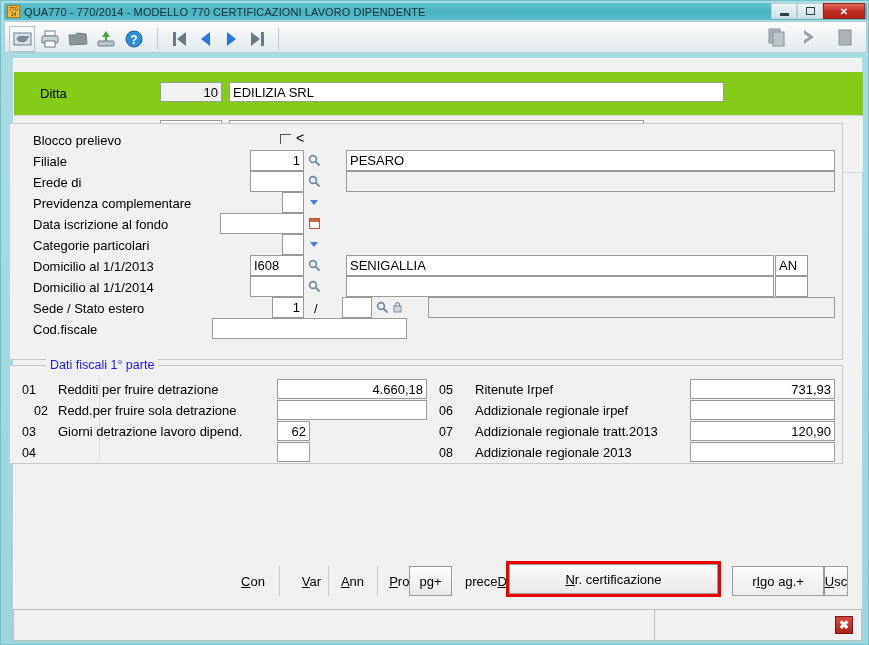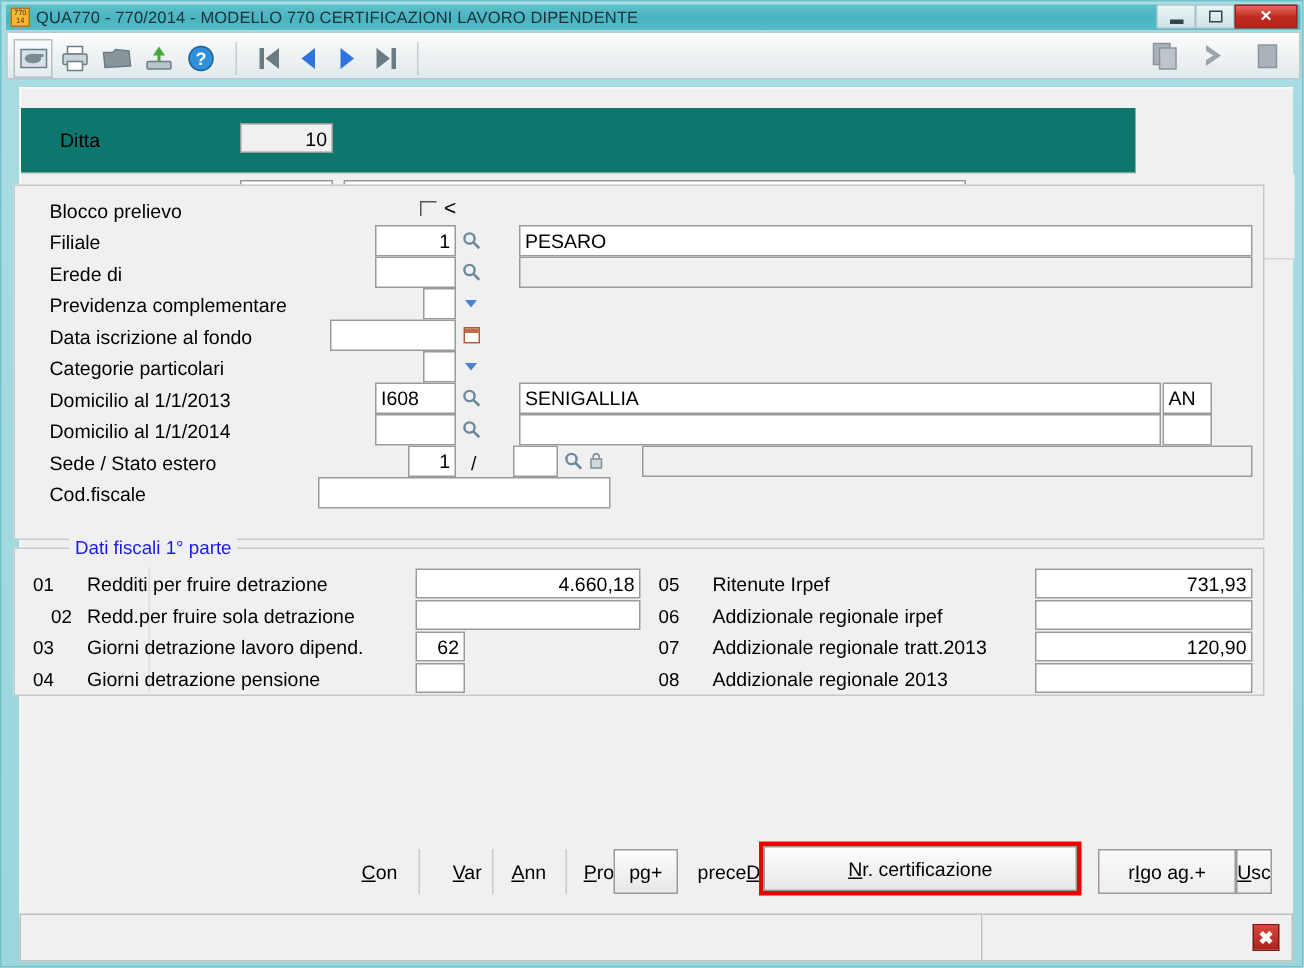--- a/index.html
+++ b/index.html
@@ -126,8 +126,8 @@
   
   #hdr-ditta {
     position: absolute; left: 0px; top: 13px;
-    width: 743px; height: 44px;
-    background: #0f766e;
+    width: 849px; height: 44px;
+    background: #84cc16;
     border-bottom: 1px solid #d4d4d4;
   }
   #hdr-perc {

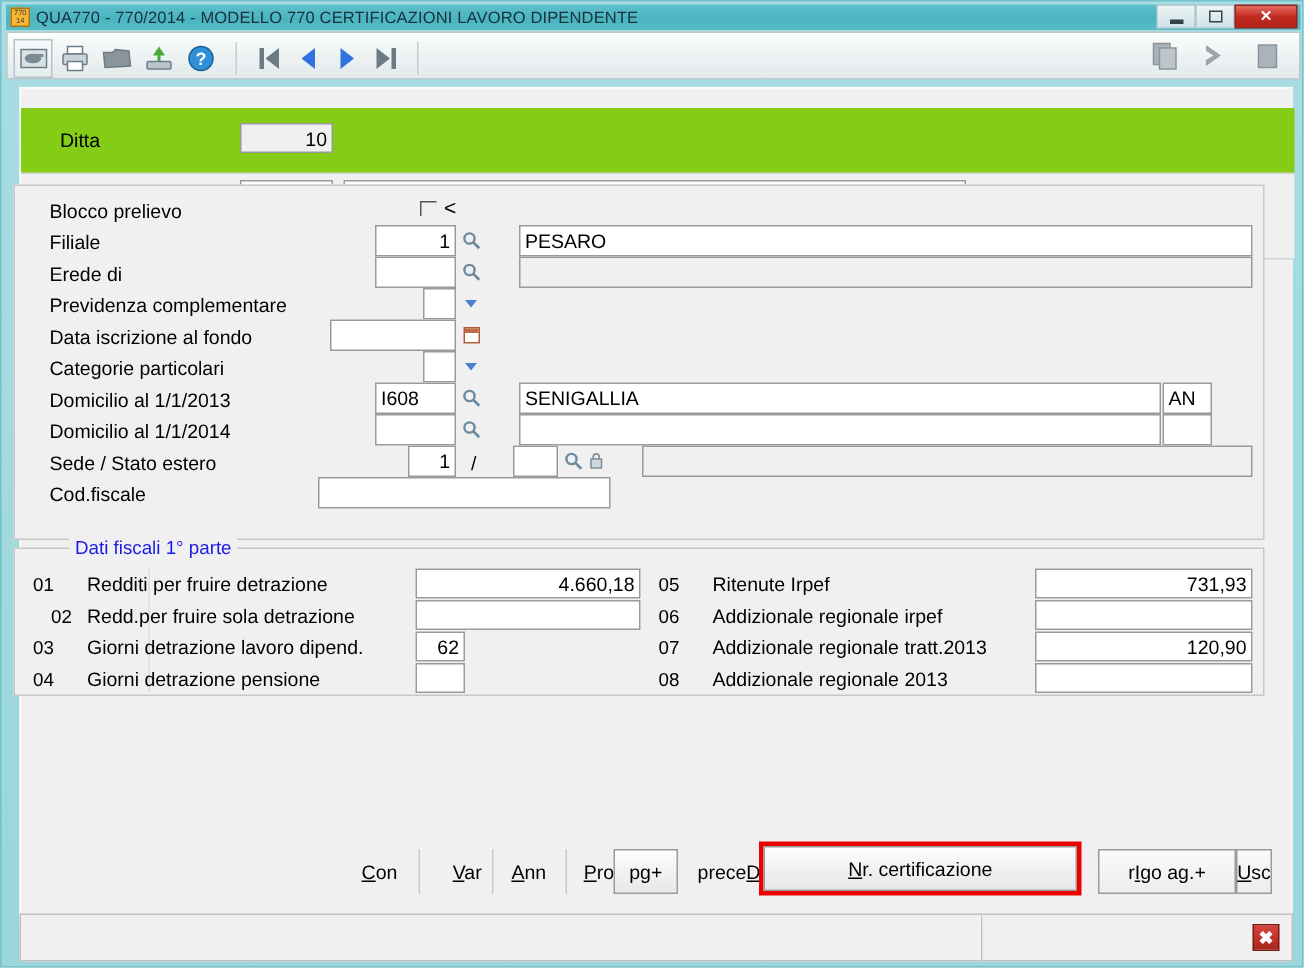--- a/index.html
+++ b/index.html
@@ -404,6 +404,7 @@
     <div id="hdr-ditta">
       <div class="lbl" style="left:26px; top:14px;">Ditta</div>
       <div class="fld ro num" style="left:146px; top:10px; width:62px; height:20px;">10</div>
+      <div class="fld" style="left:215px; top:10px; width:495px; height:20px;">EDILIZIA SRL</div>
     </div>
 
     <div id="hdr-perc">

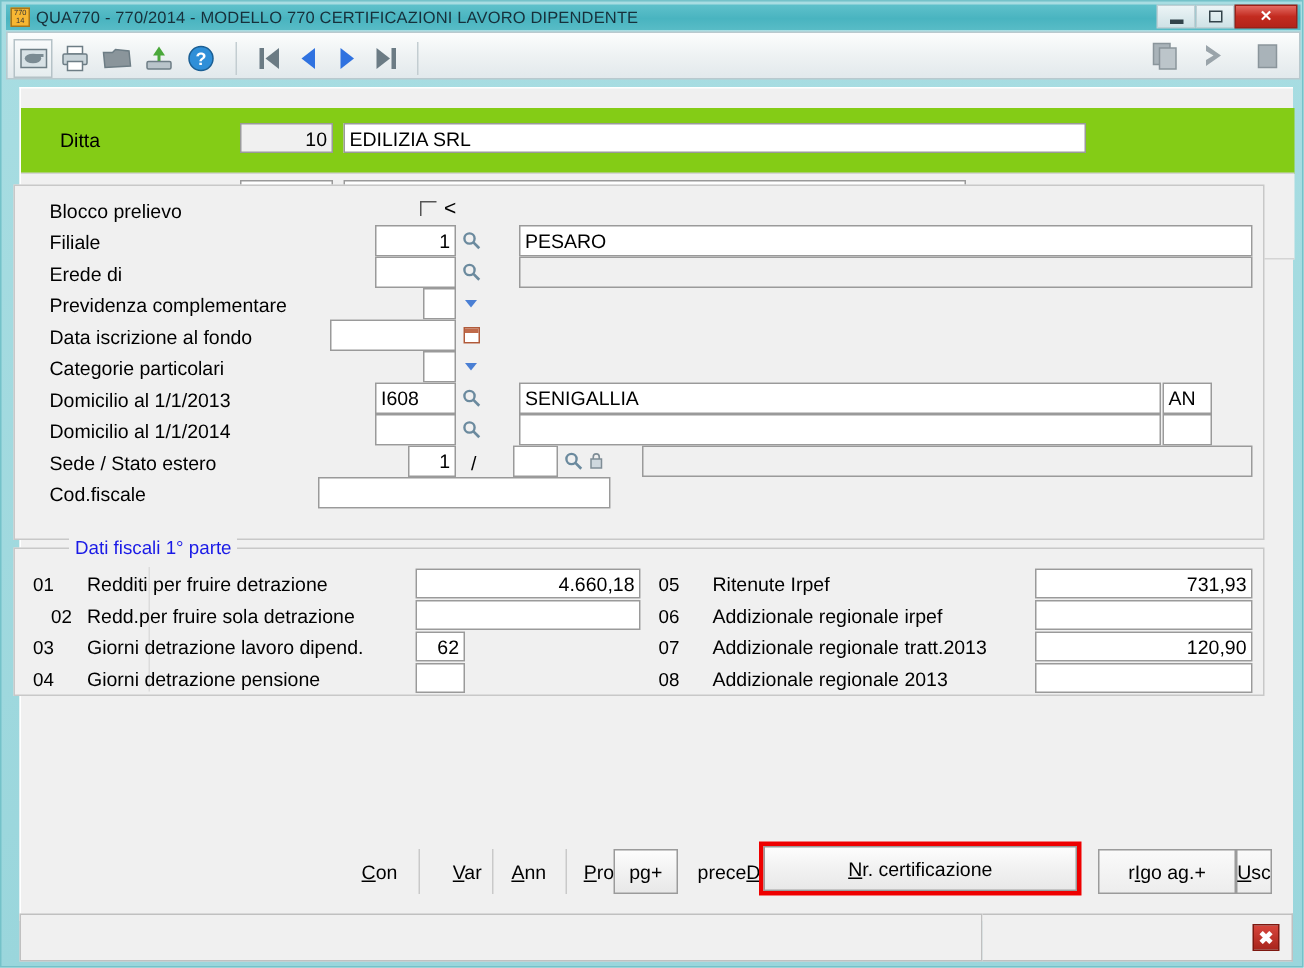--- a/index.html
+++ b/index.html
@@ -526,7 +526,6 @@
     <div class="fld num" style="left:267px; top:55px; width:33px; height:20px;">62</div>
 
     <div class="fisc-row-num" style="left:12px; top:80px;">04</div>
-    <div class="fisc-row-lbl" style="left:48px; top:79px;">Giorni detrazione pensione</div>
     <div class="fld num" style="left:267px; top:76px; width:33px; height:20px;"></div>
 
     <div class="fisc-row-num" style="left:429px; top:17px;">05</div>

